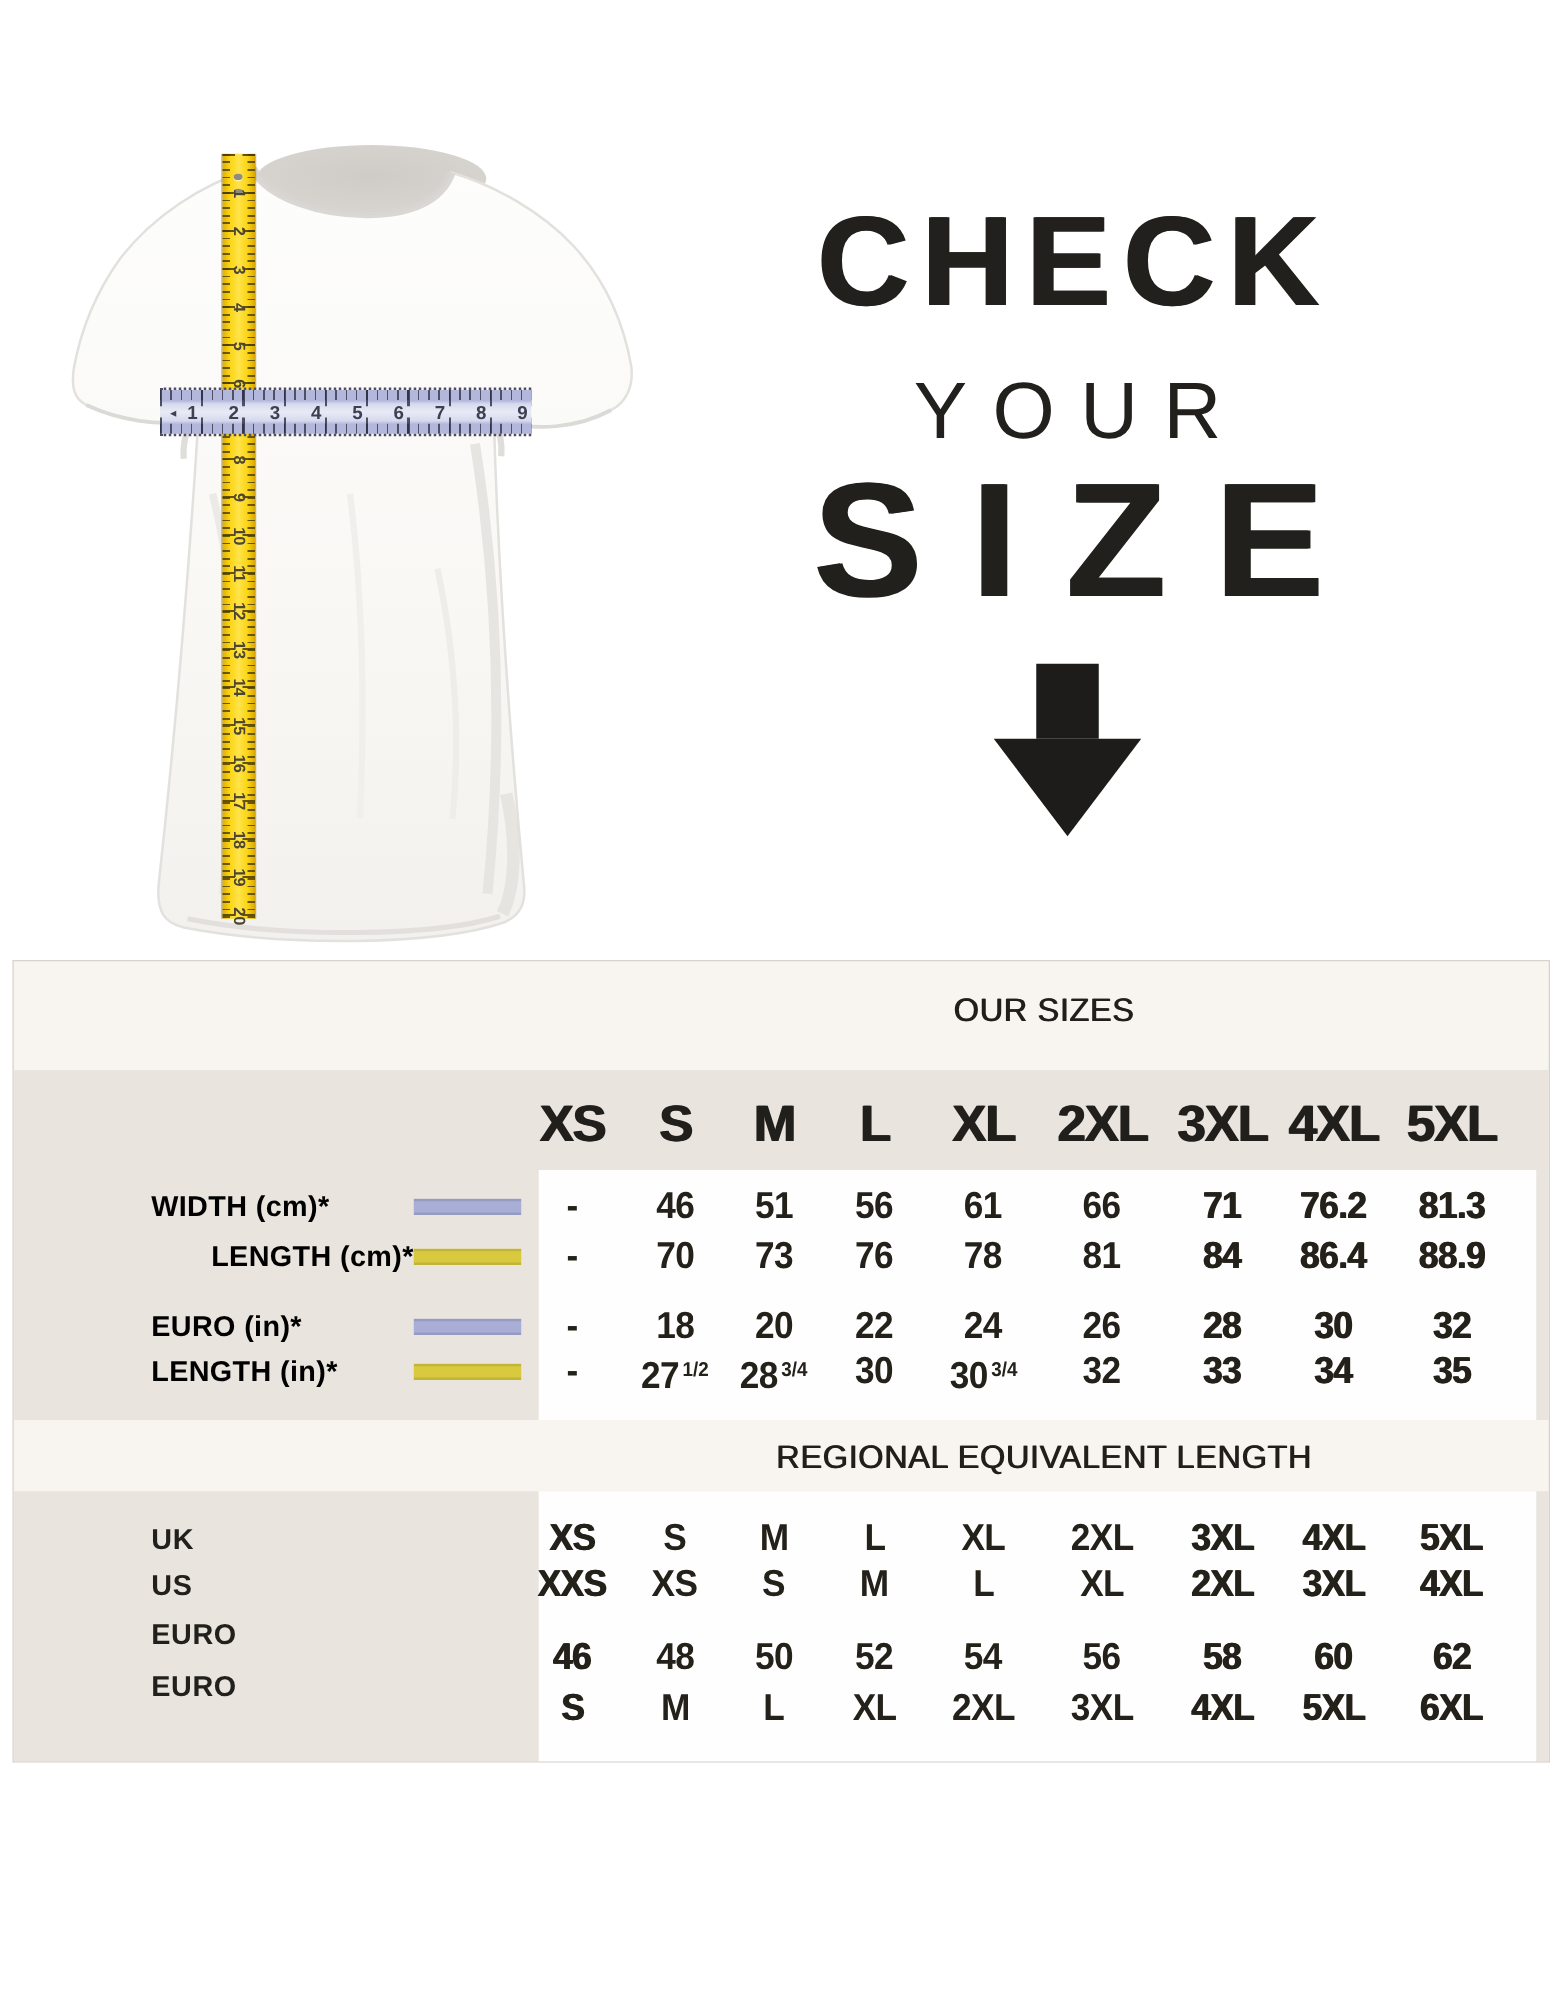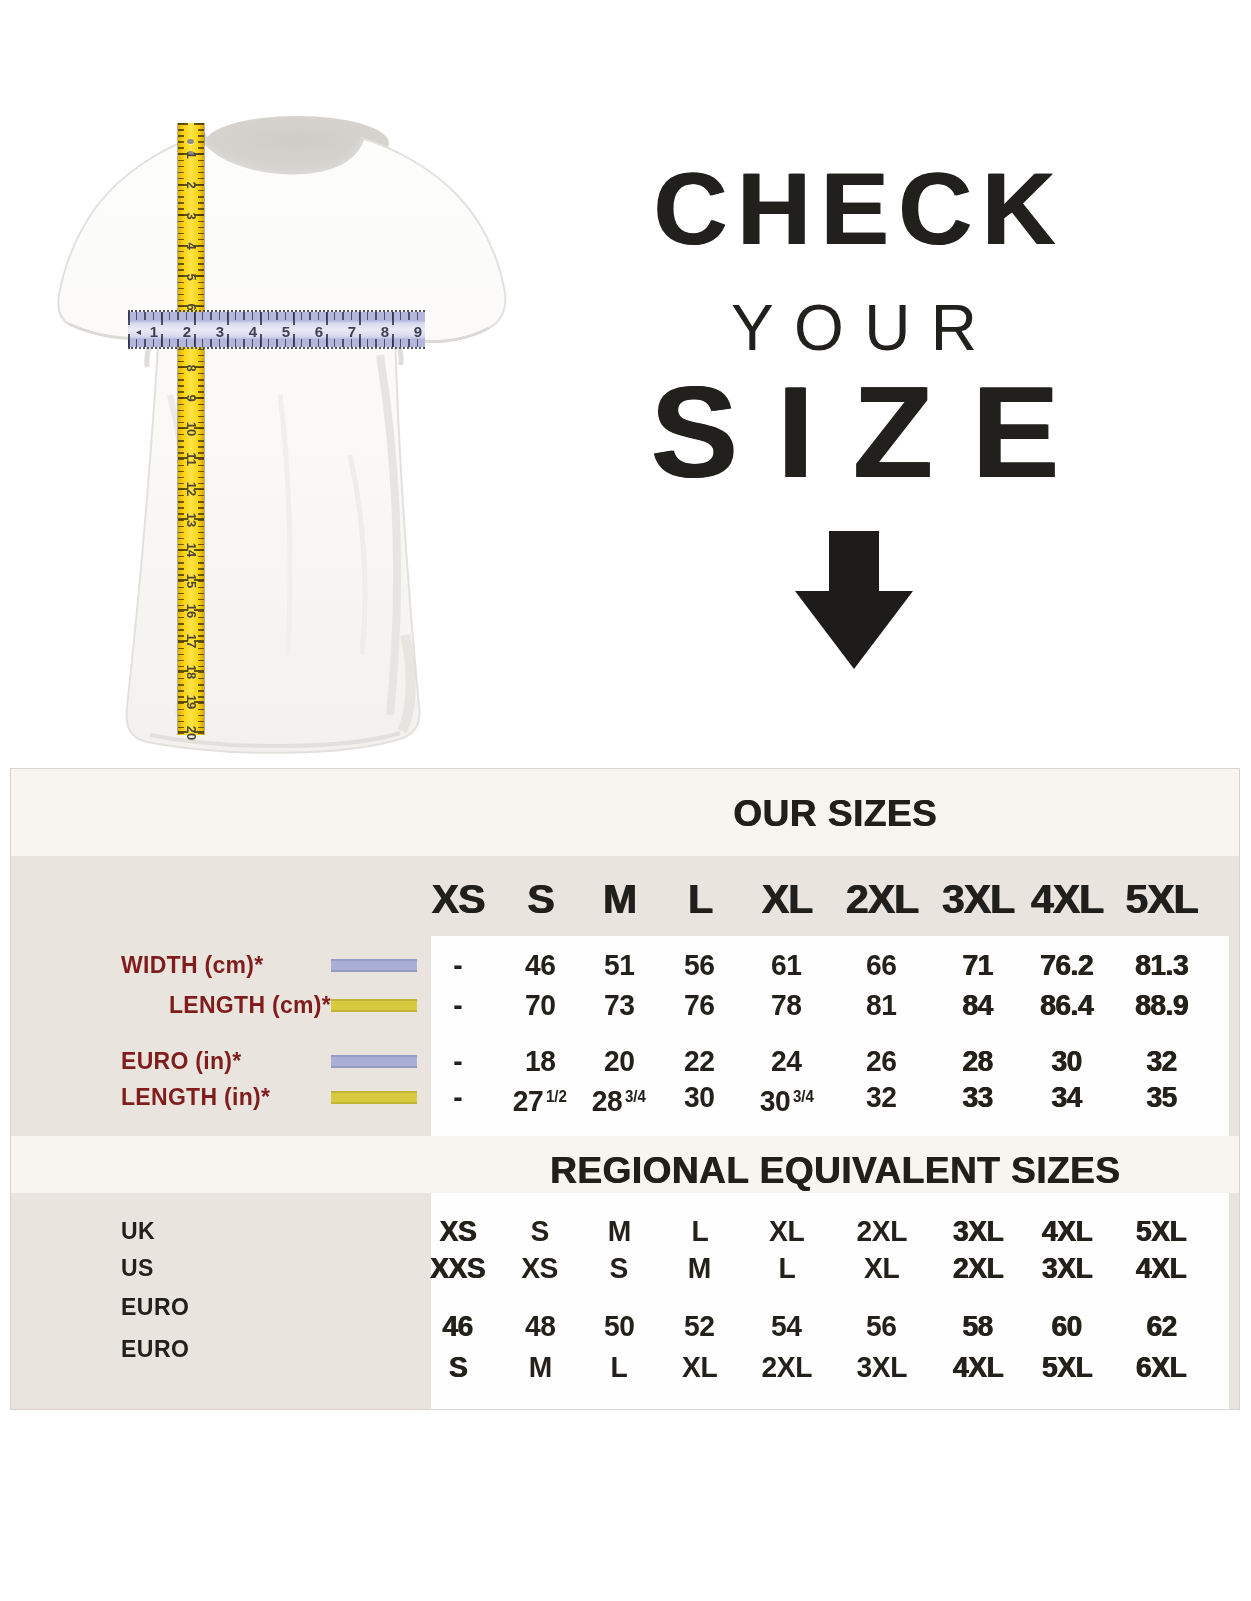--- a/index.html
+++ b/index.html
@@ -68,7 +68,7 @@
   .white-2{top:424px;height:216px;}
 
   .table-title{position:absolute;left:420px;right:0;text-align:center;
-    font-size:37px;font-weight:700;letter-spacing:.5px;color:#211f1c;
+    font-size:26px;font-weight:400;letter-spacing:.5px;color:#211f1c;
     text-shadow:.8px 0 currentColor;}
   .title-our{top:24px;}
   .title-regional{top:381px;}

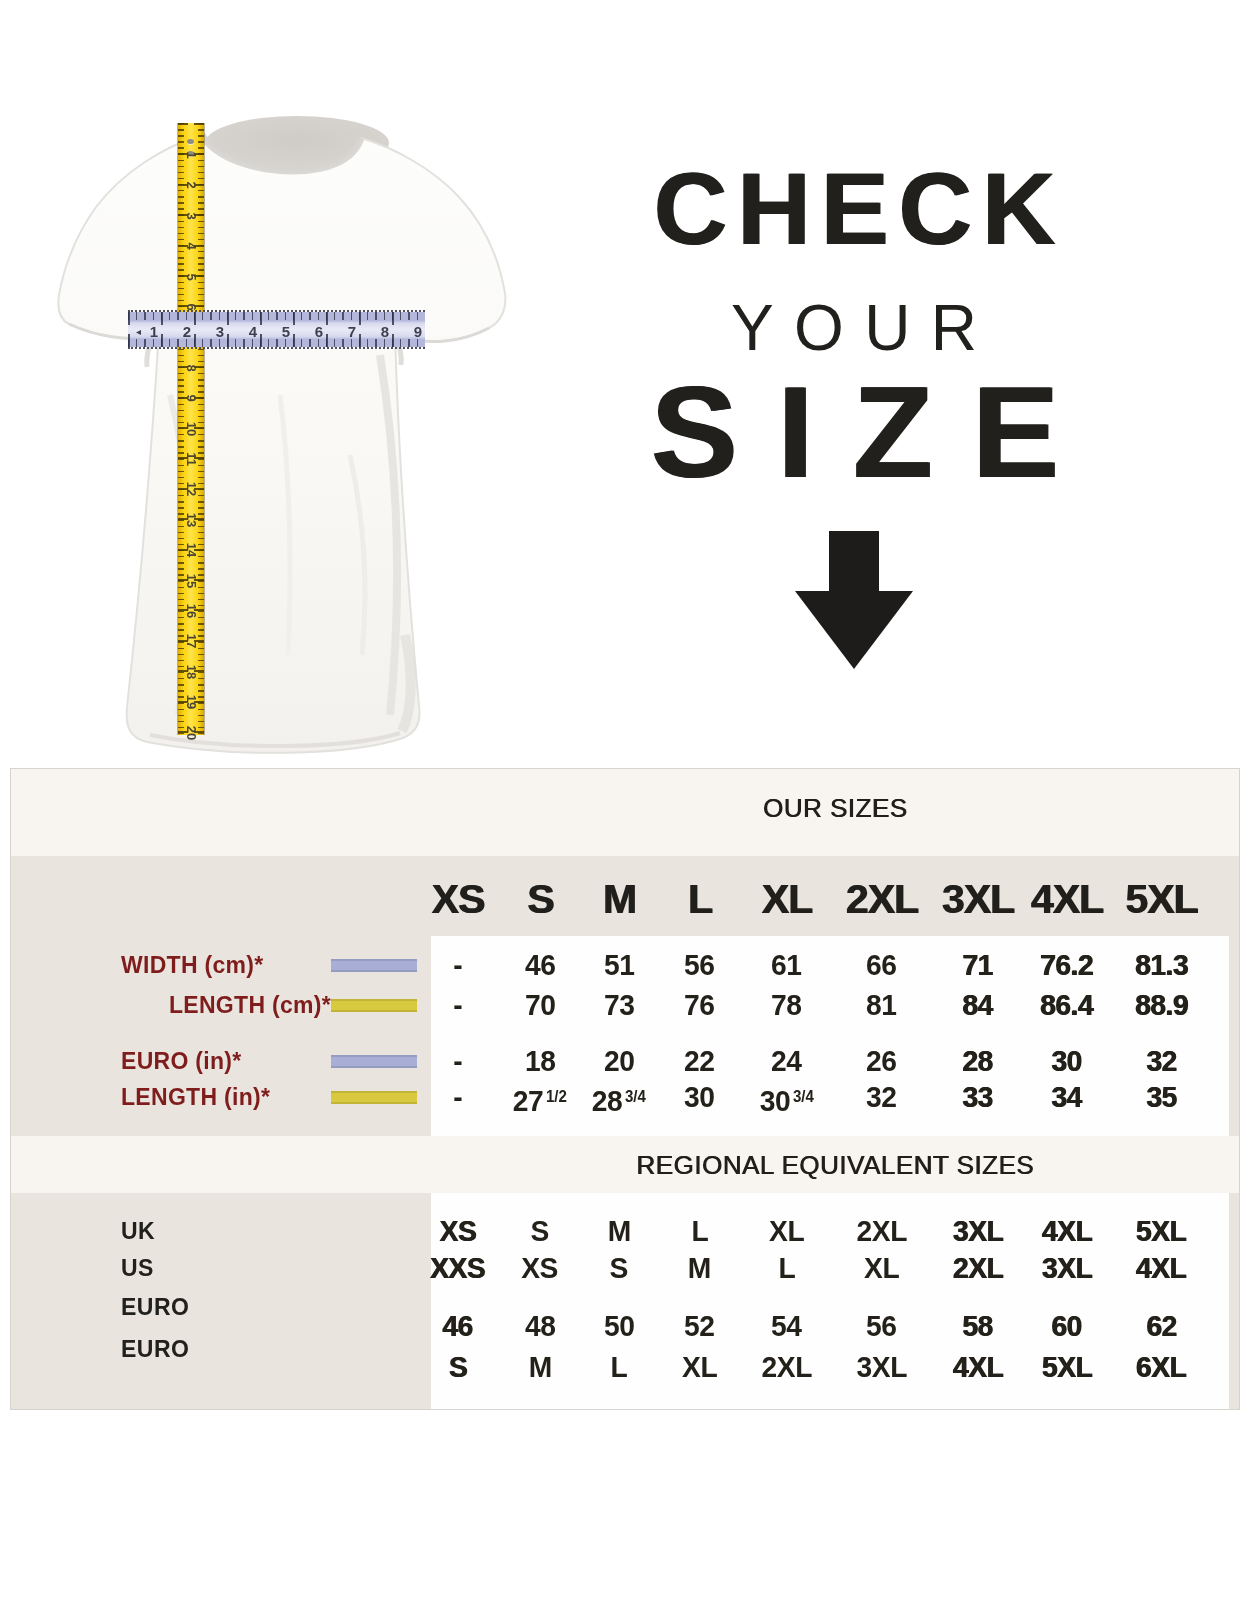--- a/index.html
+++ b/index.html
@@ -87,7 +87,7 @@
 
   .measure-label{position:absolute;left:110px;width:296px;height:40px;
     display:flex;align-items:center;justify-content:space-between;}
-  .measure-label .lbl{font-size:23px;font-weight:700;letter-spacing:.3px;color:#7f1d1d;}
+  .measure-label .lbl{font-size:23px;font-weight:700;letter-spacing:.3px;color:#000000;}
   .swatch{width:86px;height:13px;box-shadow:inset 0 2px 0 rgba(0,0,0,.10),
     inset 0 -2px 0 rgba(0,0,0,.10);}
   .region-label{position:absolute;left:110px;height:40px;line-height:40px;

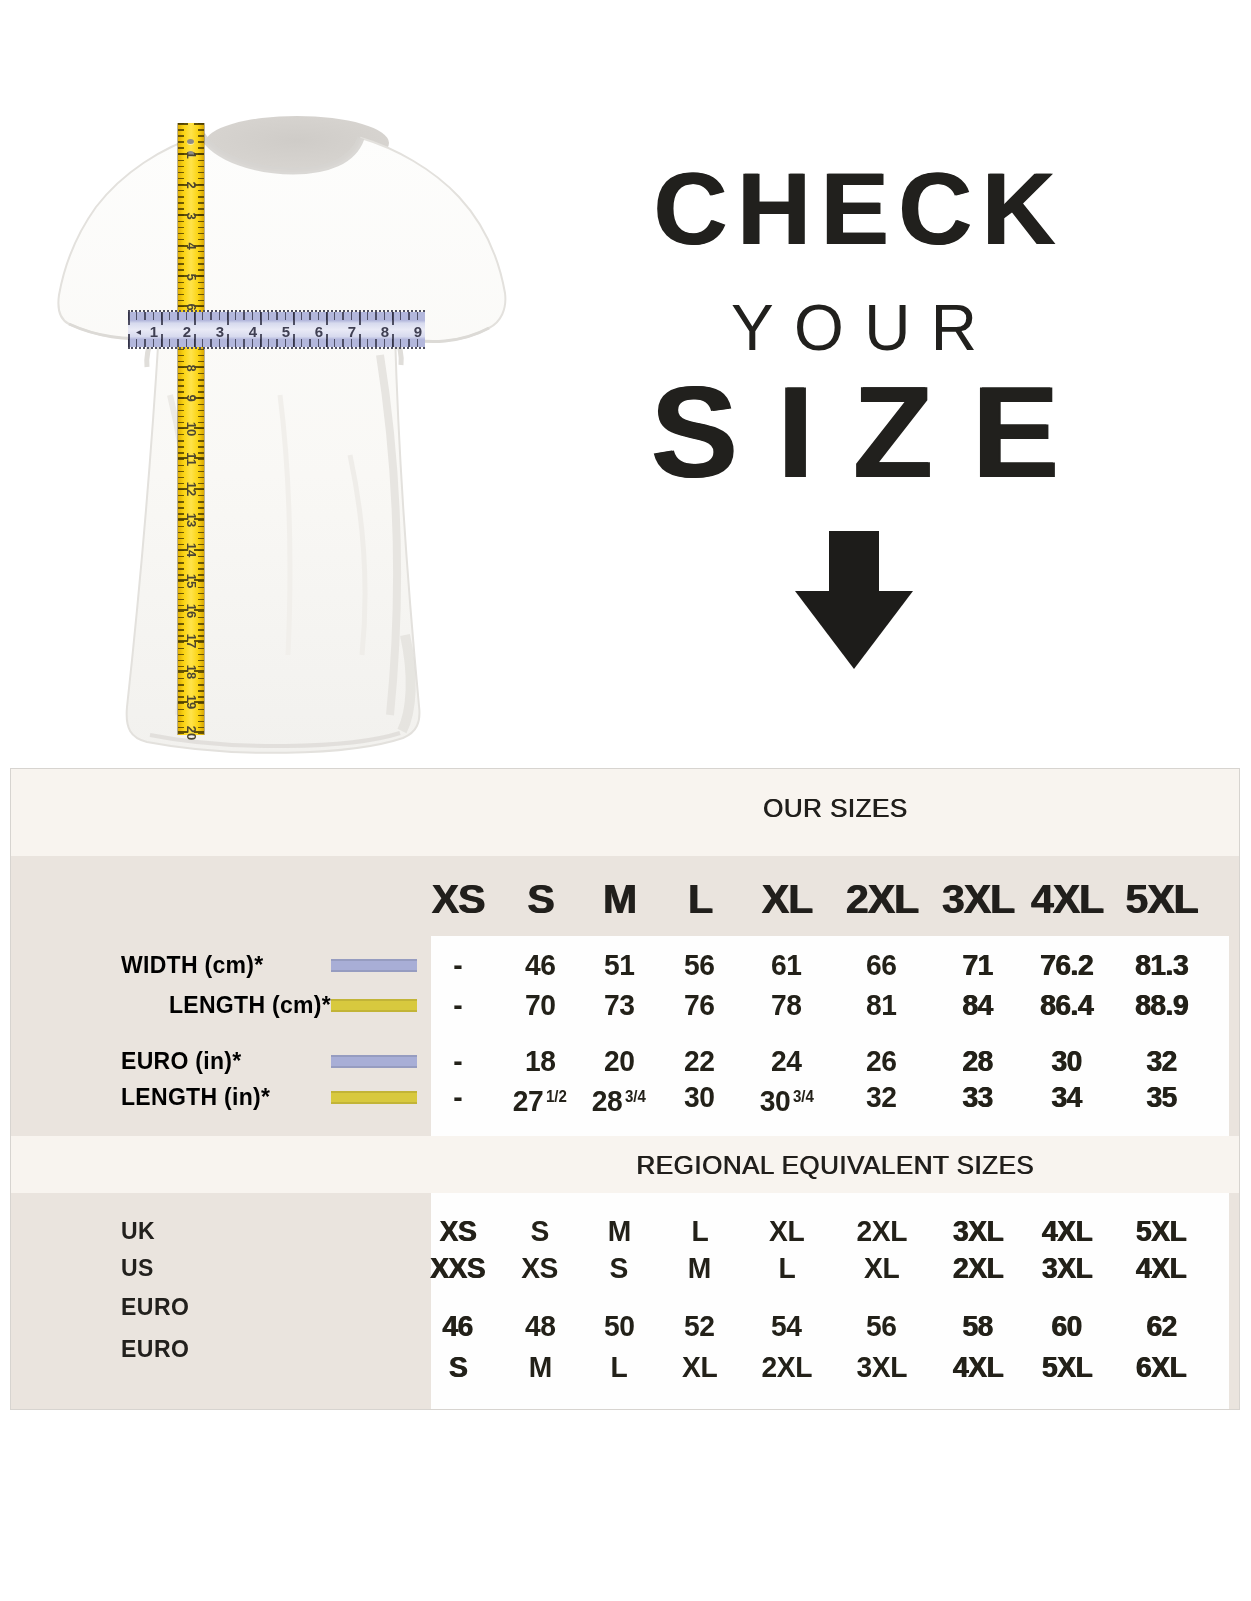--- a/index.html
+++ b/index.html
@@ -201,7 +201,7 @@
     <div class="white-panel white-2"></div>
 
     <div class="table-title title-our">OUR SIZES</div>
-    <div class="table-title title-regional">REGIONAL EQUIVALENT SIZES</div>
+    <div class="table-title title-regional">REGIONAL EQUIVALENT LENGTH</div>
 
     <div class="size-grid header-row" id="header-row">
         <div class="header-cell">XS</div>

